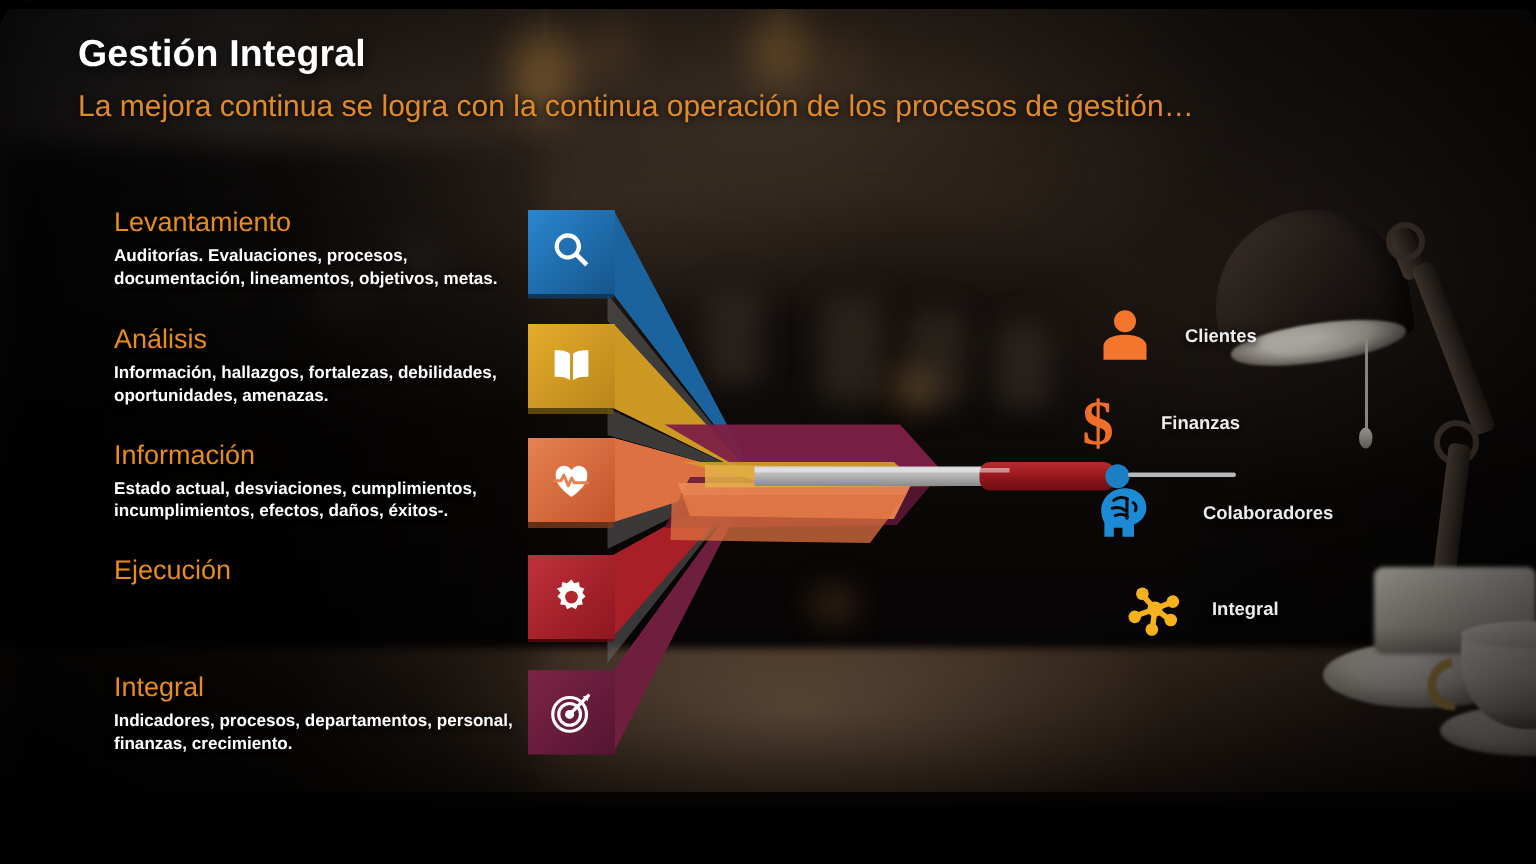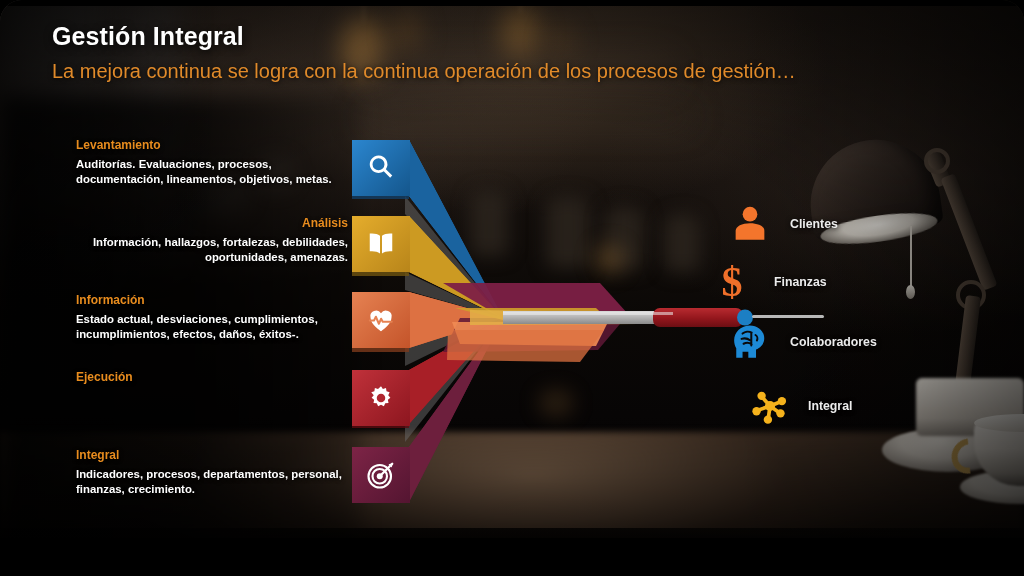--- a/index.html
+++ b/index.html
@@ -147,7 +147,7 @@
   .blocks{ position:absolute; left:76px; top:138px; width:272px; z-index:40; }
   .block{ position:absolute; left:0; }
   .block h3{
-    font-size:12px; font-weight:700; color:#e88c1e; margin-bottom:5px;
+    font-size:18px; font-weight:400; color:#e88c1e; margin-bottom:5px;
     text-shadow:0 1px 4px rgba(0,0,0,.95);
   }
   .block p{

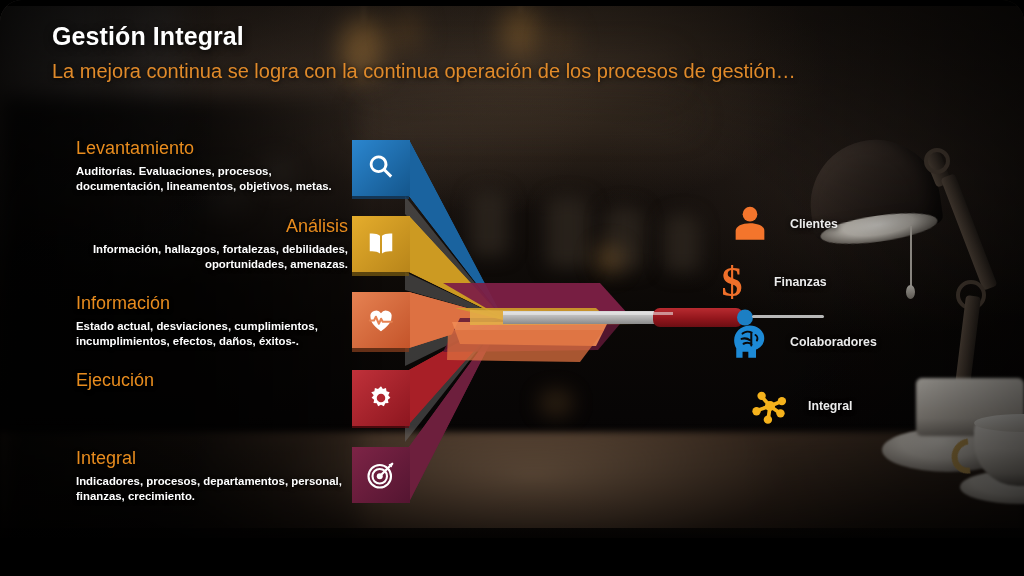--- a/index.html
+++ b/index.html
@@ -366,7 +366,7 @@
       <p>Auditorías. Evaluaciones, procesos, documentación, lineamentos, objetivos, metas.</p>
     </div>
 
-    <div class="block" style="top:78px;text-align:right;">
+    <div class="block" style="top:78px;">
       <h3>Análisis</h3>
       <p>Información, hallazgos, fortalezas, debilidades, oportunidades, amenazas.</p>
     </div>

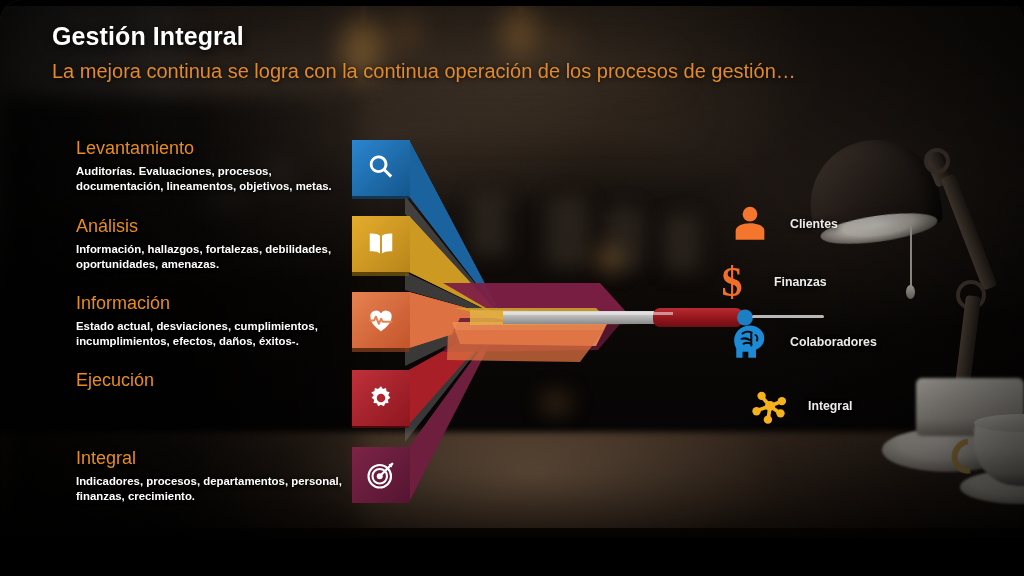--- a/index.html
+++ b/index.html
@@ -407,7 +407,7 @@
       <span class="olabel" style="margin-left:18px;">Finanzas</span>
     </div>
 
-    <div class="outcome" style="top:118px; left:2px;">
+    <div class="outcome" style="top:118px; left:2px;gap:12px;">
       <span class="oicon">
         <svg viewBox="0 0 24 24">
           <path d="M3 21v-5.4C2.2 14.3 1.8 12.7 1.8 11 1.8 6.3 5.8 2.6 10.8 2.6c4.6 0 8.2 3.2 8.2 7.3 0 3-1.9 5.4-4.7 6.4V21H9.9v-3.4H6.6V21z" fill="#1d8ad6"></path>

